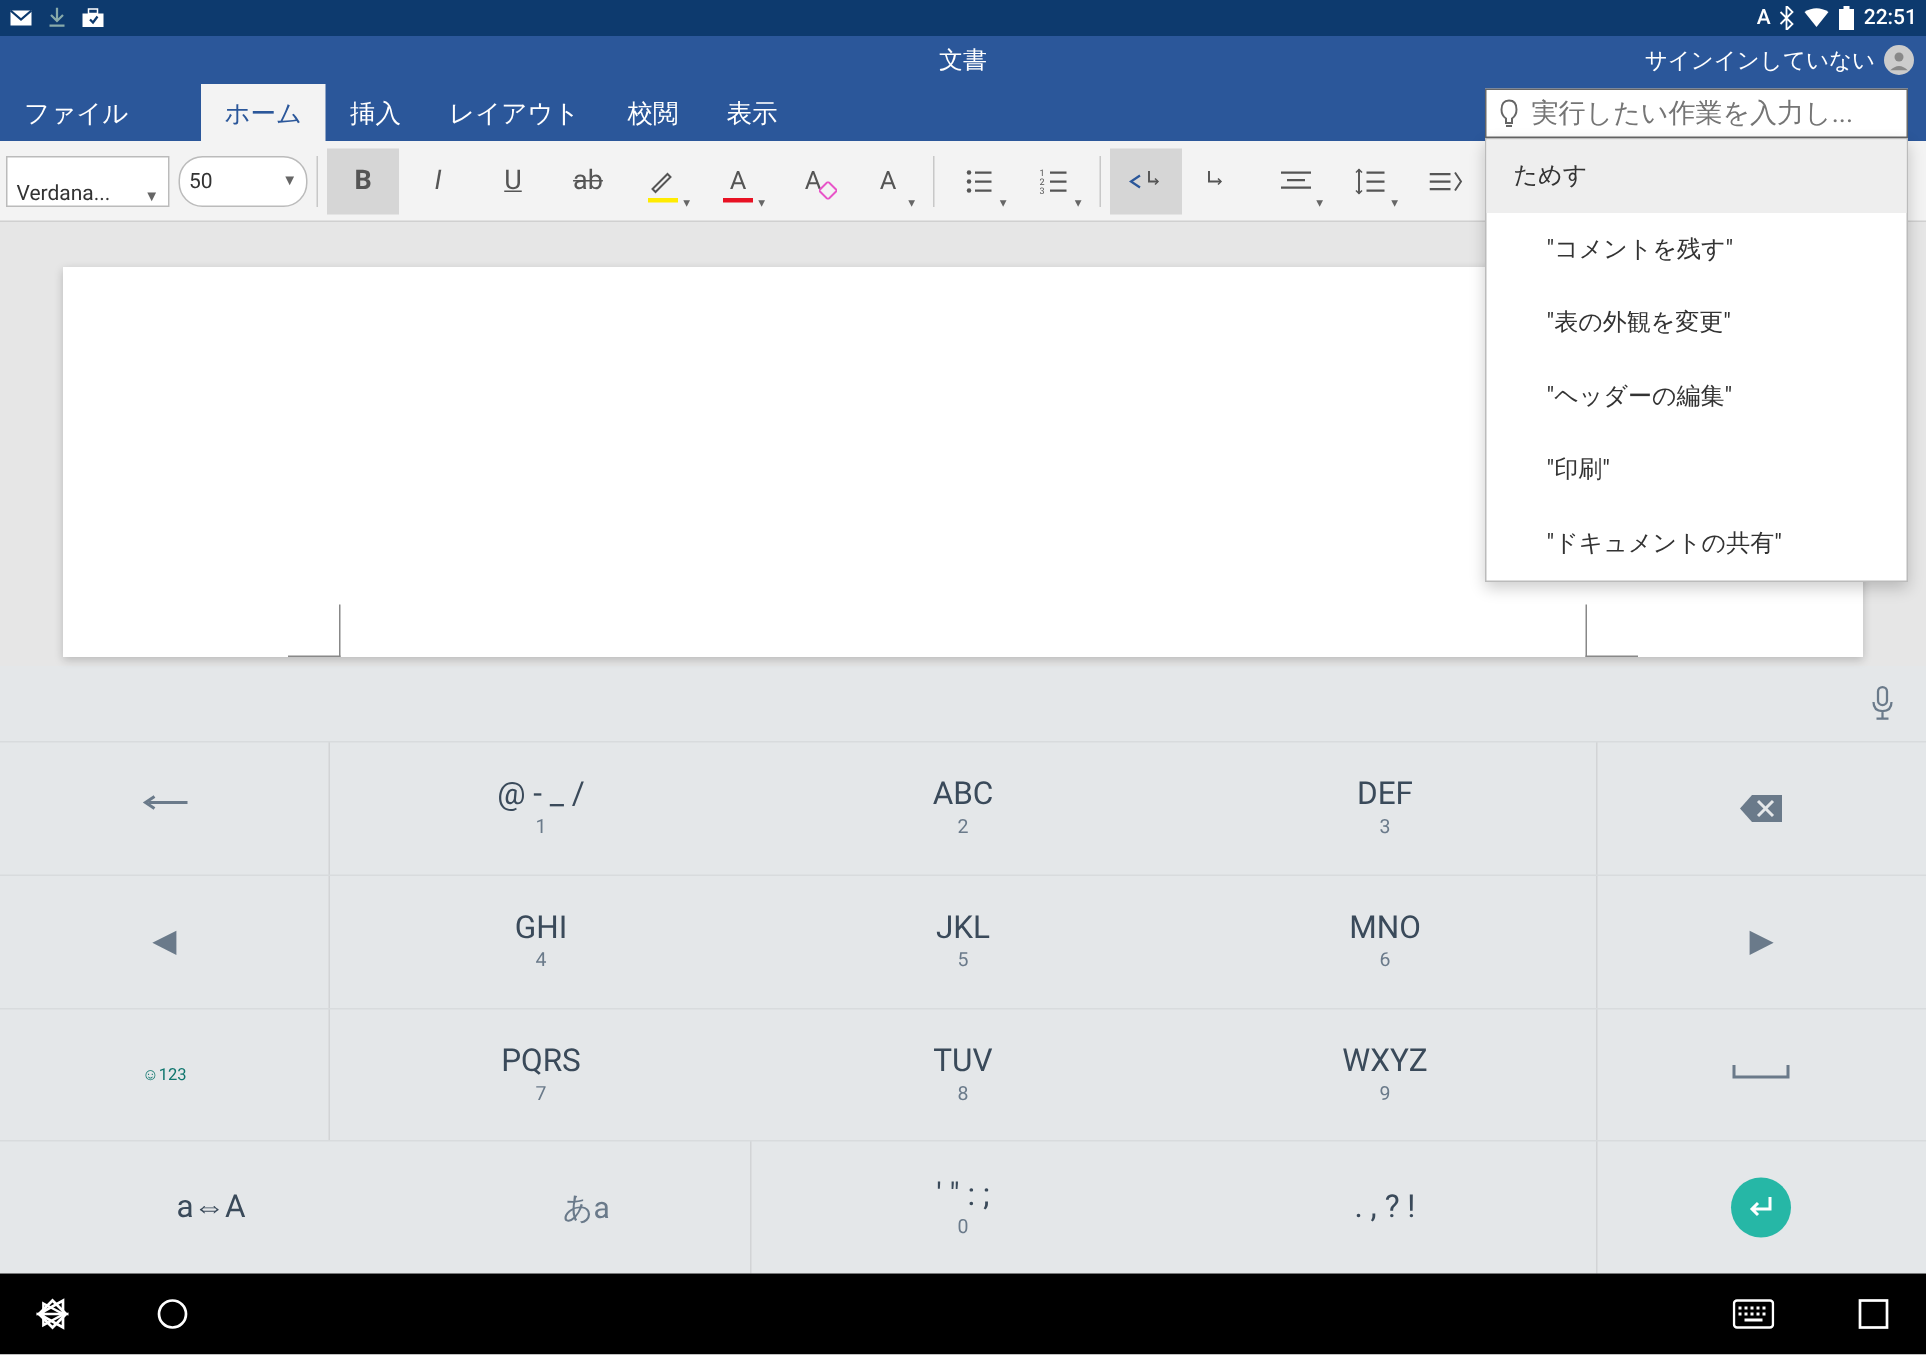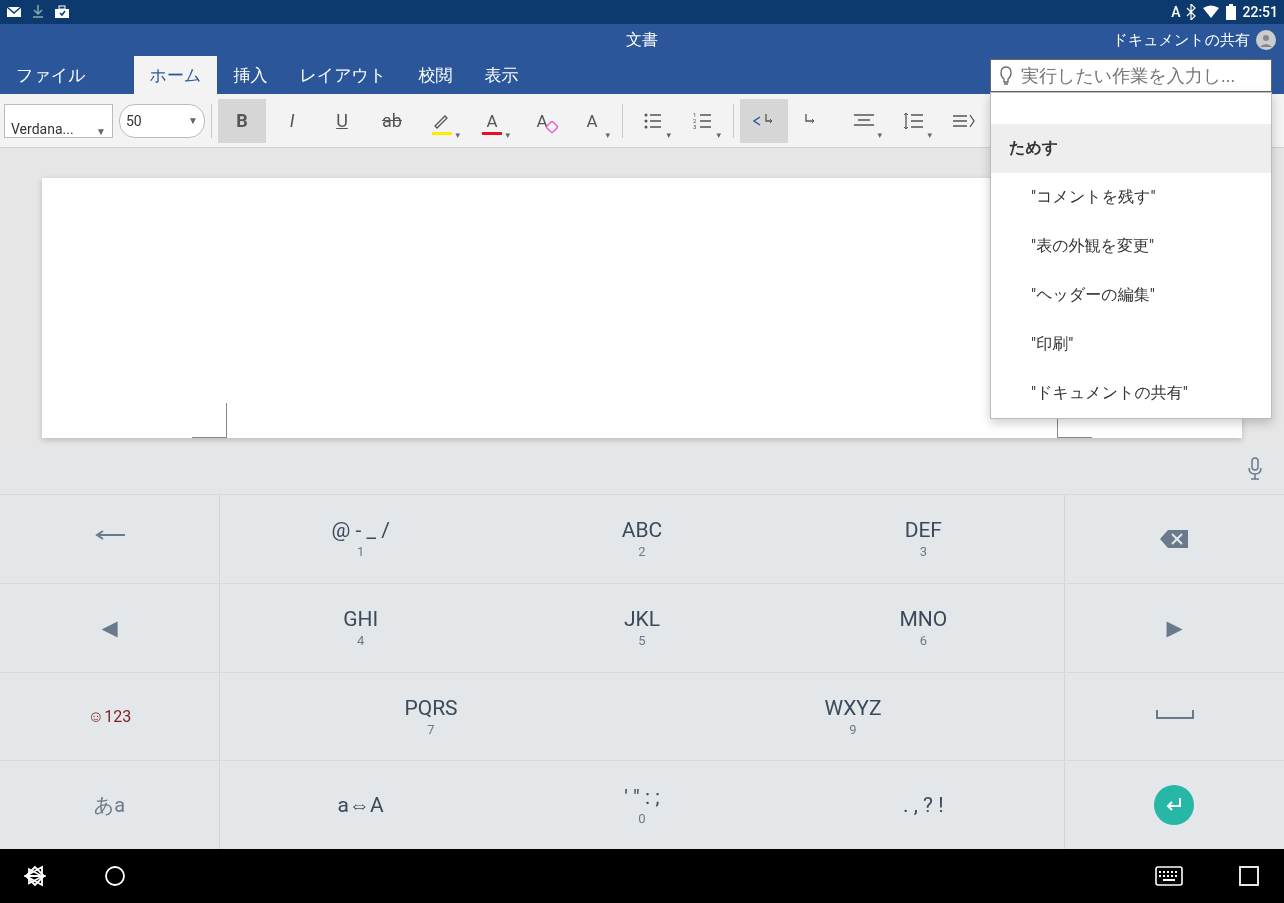--- a/index.html
+++ b/index.html
@@ -118,7 +118,7 @@
 <div class="title-bar">
   <span>文書</span>
   <div class="signin">
-    <span>ドキュメントの共有</span>
+    <span>サインインしていない</span>
     <span class="avatar">
       <svg width="14" height="14" viewBox="0 0 14 14">
           <circle cx="7" cy="5" r="3" fill="#888"></circle>

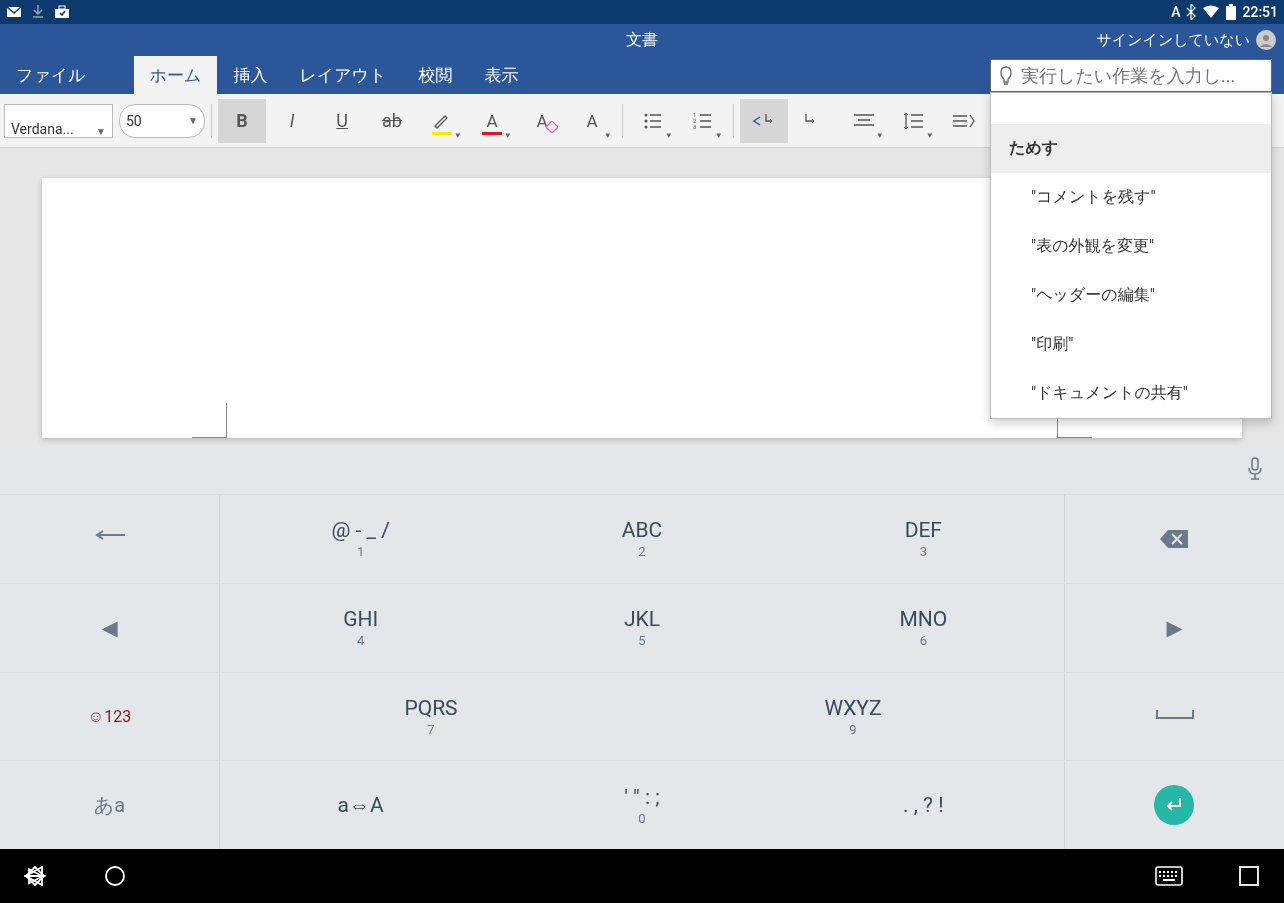--- a/index.html
+++ b/index.html
@@ -26,7 +26,7 @@
   .tellme-input { border: none; outline: none; font-size: 18px; flex: 1; color: #333; }
   .tellme-menu { background: #fff; border: 1px solid #bbb; box-shadow: 0 4px 10px rgba(0,0,0,0.2); margin-top: 0; }
   .tellme-item { padding: 14px 18px; font-size: 16px; color: #333; }
-  .tellme-item.header { background: #eee; font-weight: 700; margin-top: 31px; }
+  .tellme-item.header { background: #eee; font-weight: 400; }
   .tellme-item:not(.header) { padding-left: 40px; }
 
   

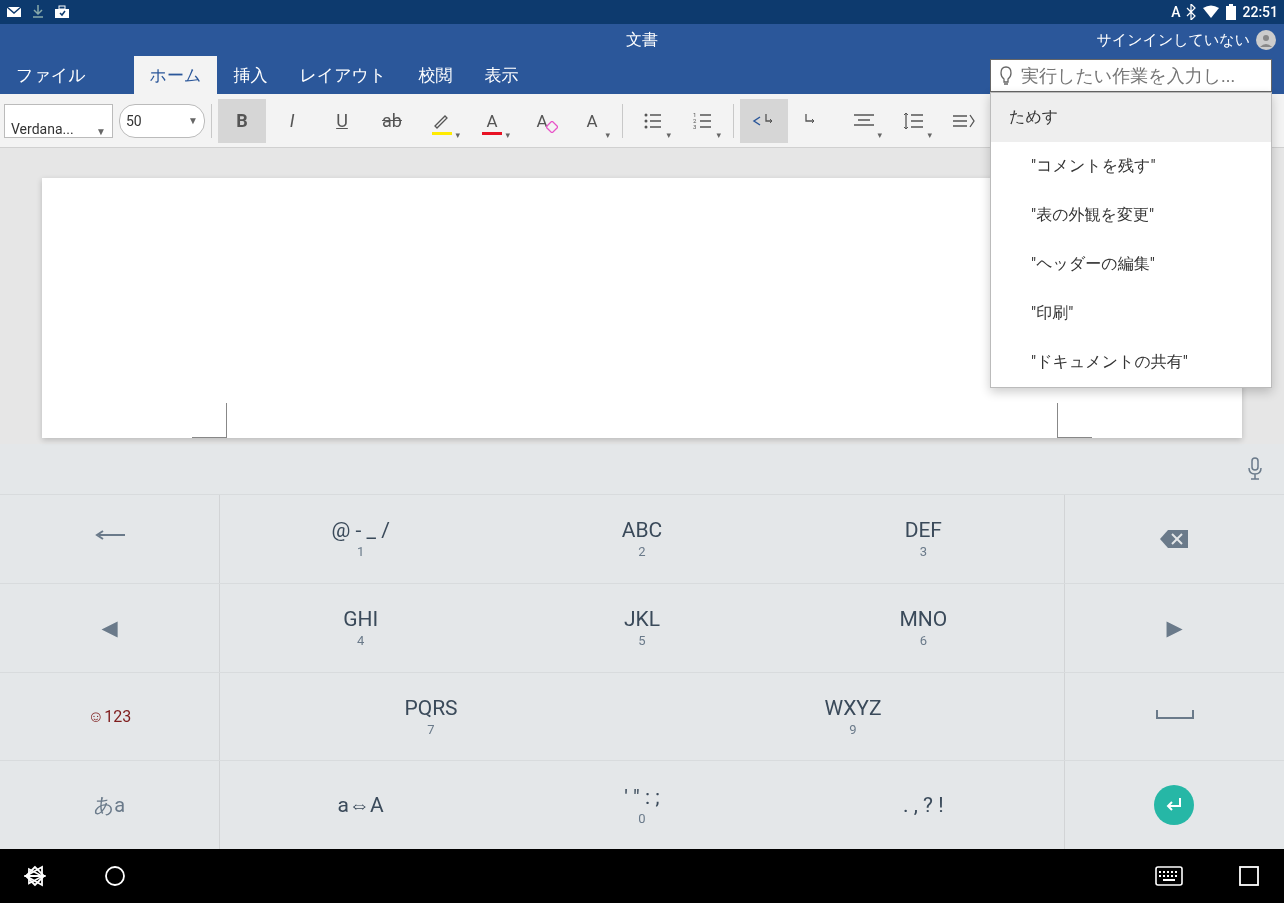--- a/index.html
+++ b/index.html
@@ -323,7 +323,7 @@
   </div>
   <div class="kb-row">
     <div class="kb-key side divider-r">
-        <span style="font-size:16px;color:#7f1d1d">☺123</span>
+        <span style="font-size:11px;color:#0f766e">☺123</span>
       </div>
     <div class="kb-key">
         <span>PQRS</span>

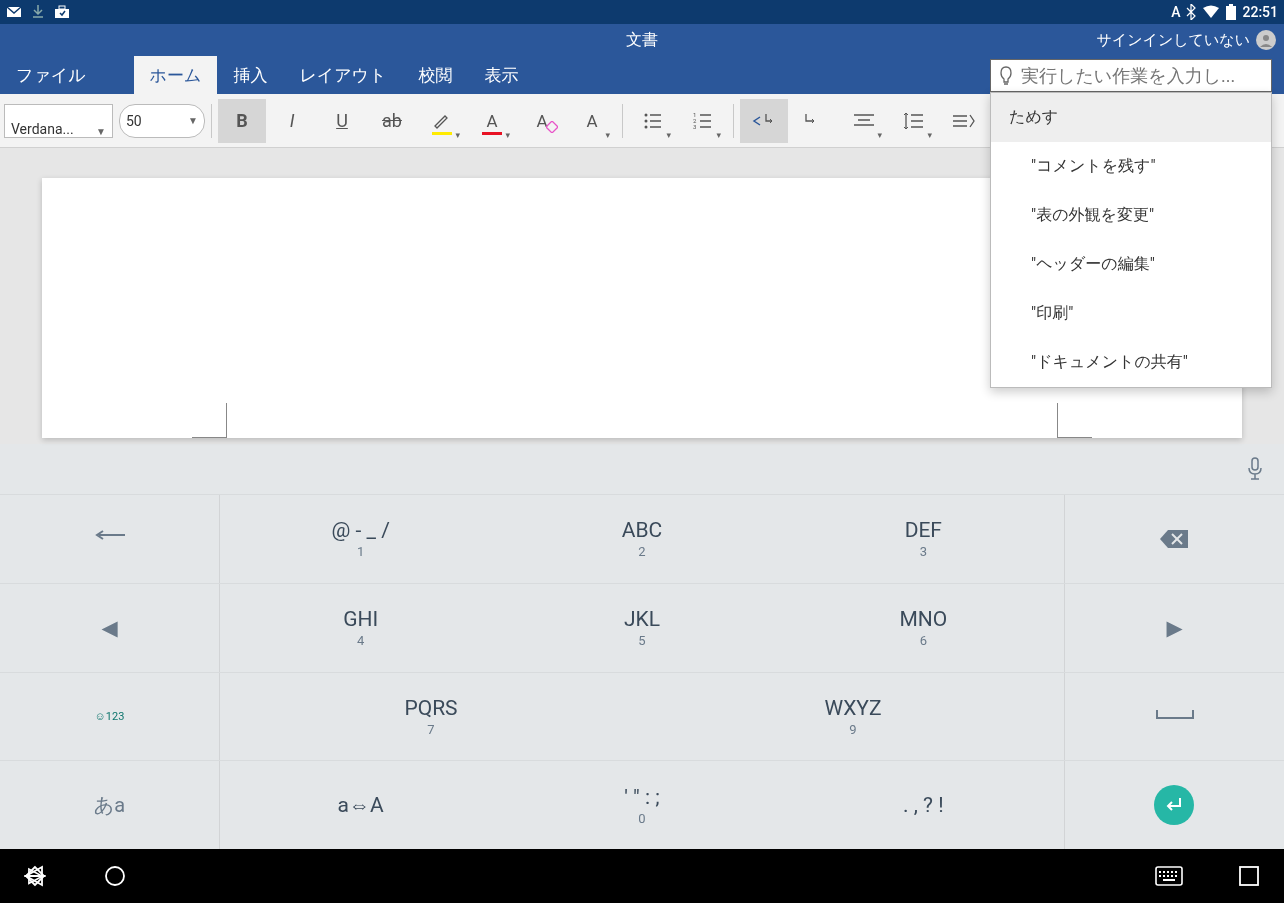--- a/index.html
+++ b/index.html
@@ -328,6 +328,10 @@
     <div class="kb-key">
         <span>PQRS</span>
         <span class="kb-sub">7</span>
+      </div>
+    <div class="kb-key">
+        <span>TUV</span>
+        <span class="kb-sub">8</span>
       </div>
     <div class="kb-key">
         <span>WXYZ</span>

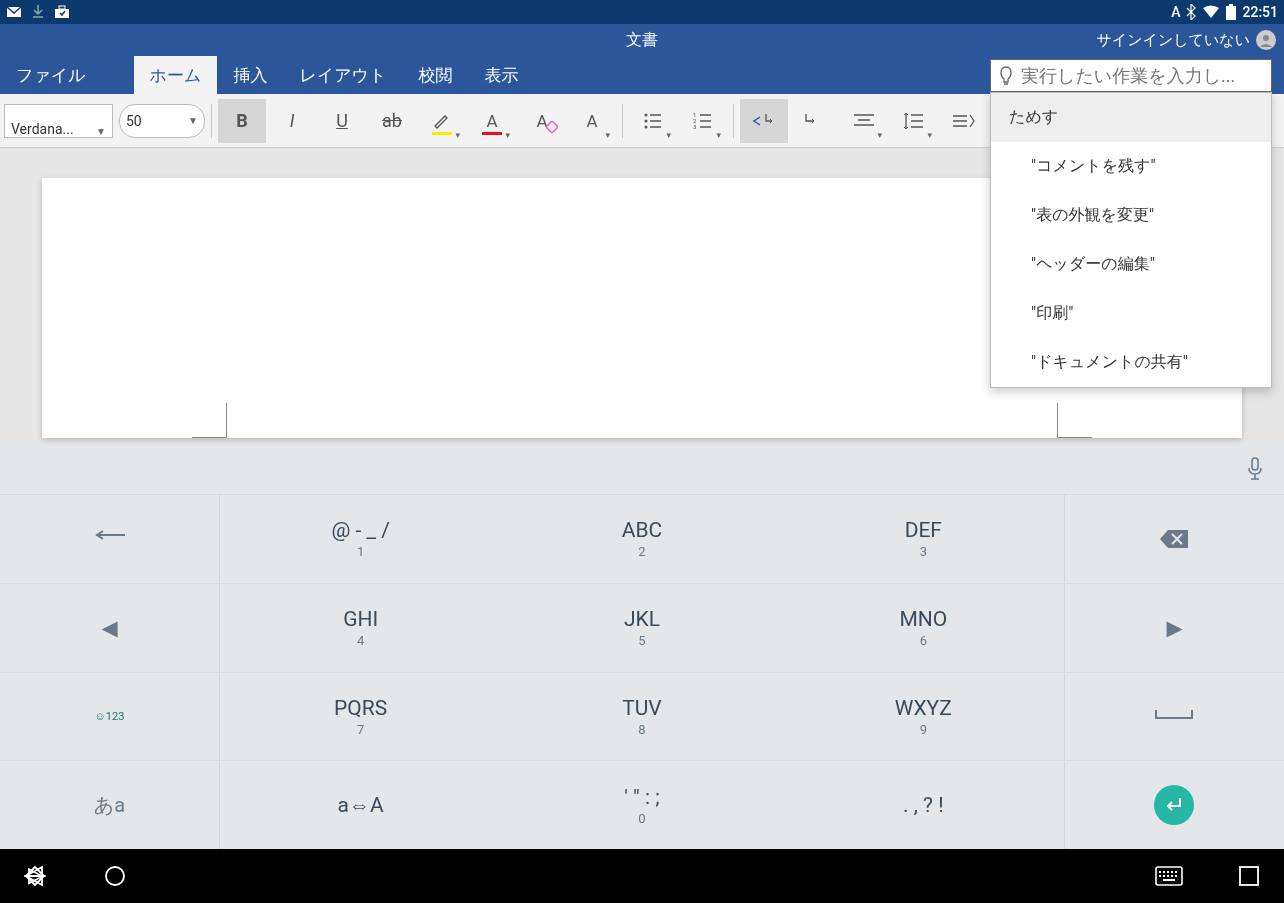--- a/index.html
+++ b/index.html
@@ -344,11 +344,11 @@
     </div>
   </div>
   <div class="kb-row">
+    <div class="kb-key">
+        <span>a⇔A</span>
+      </div>
     <div class="kb-key side divider-r">
         <span style="font-size:20px;color:#6a7a8a">あa</span>
-      </div>
-    <div class="kb-key">
-        <span>a⇔A</span>
       </div>
     <div class="kb-key">
         <span>' " : ;</span>

